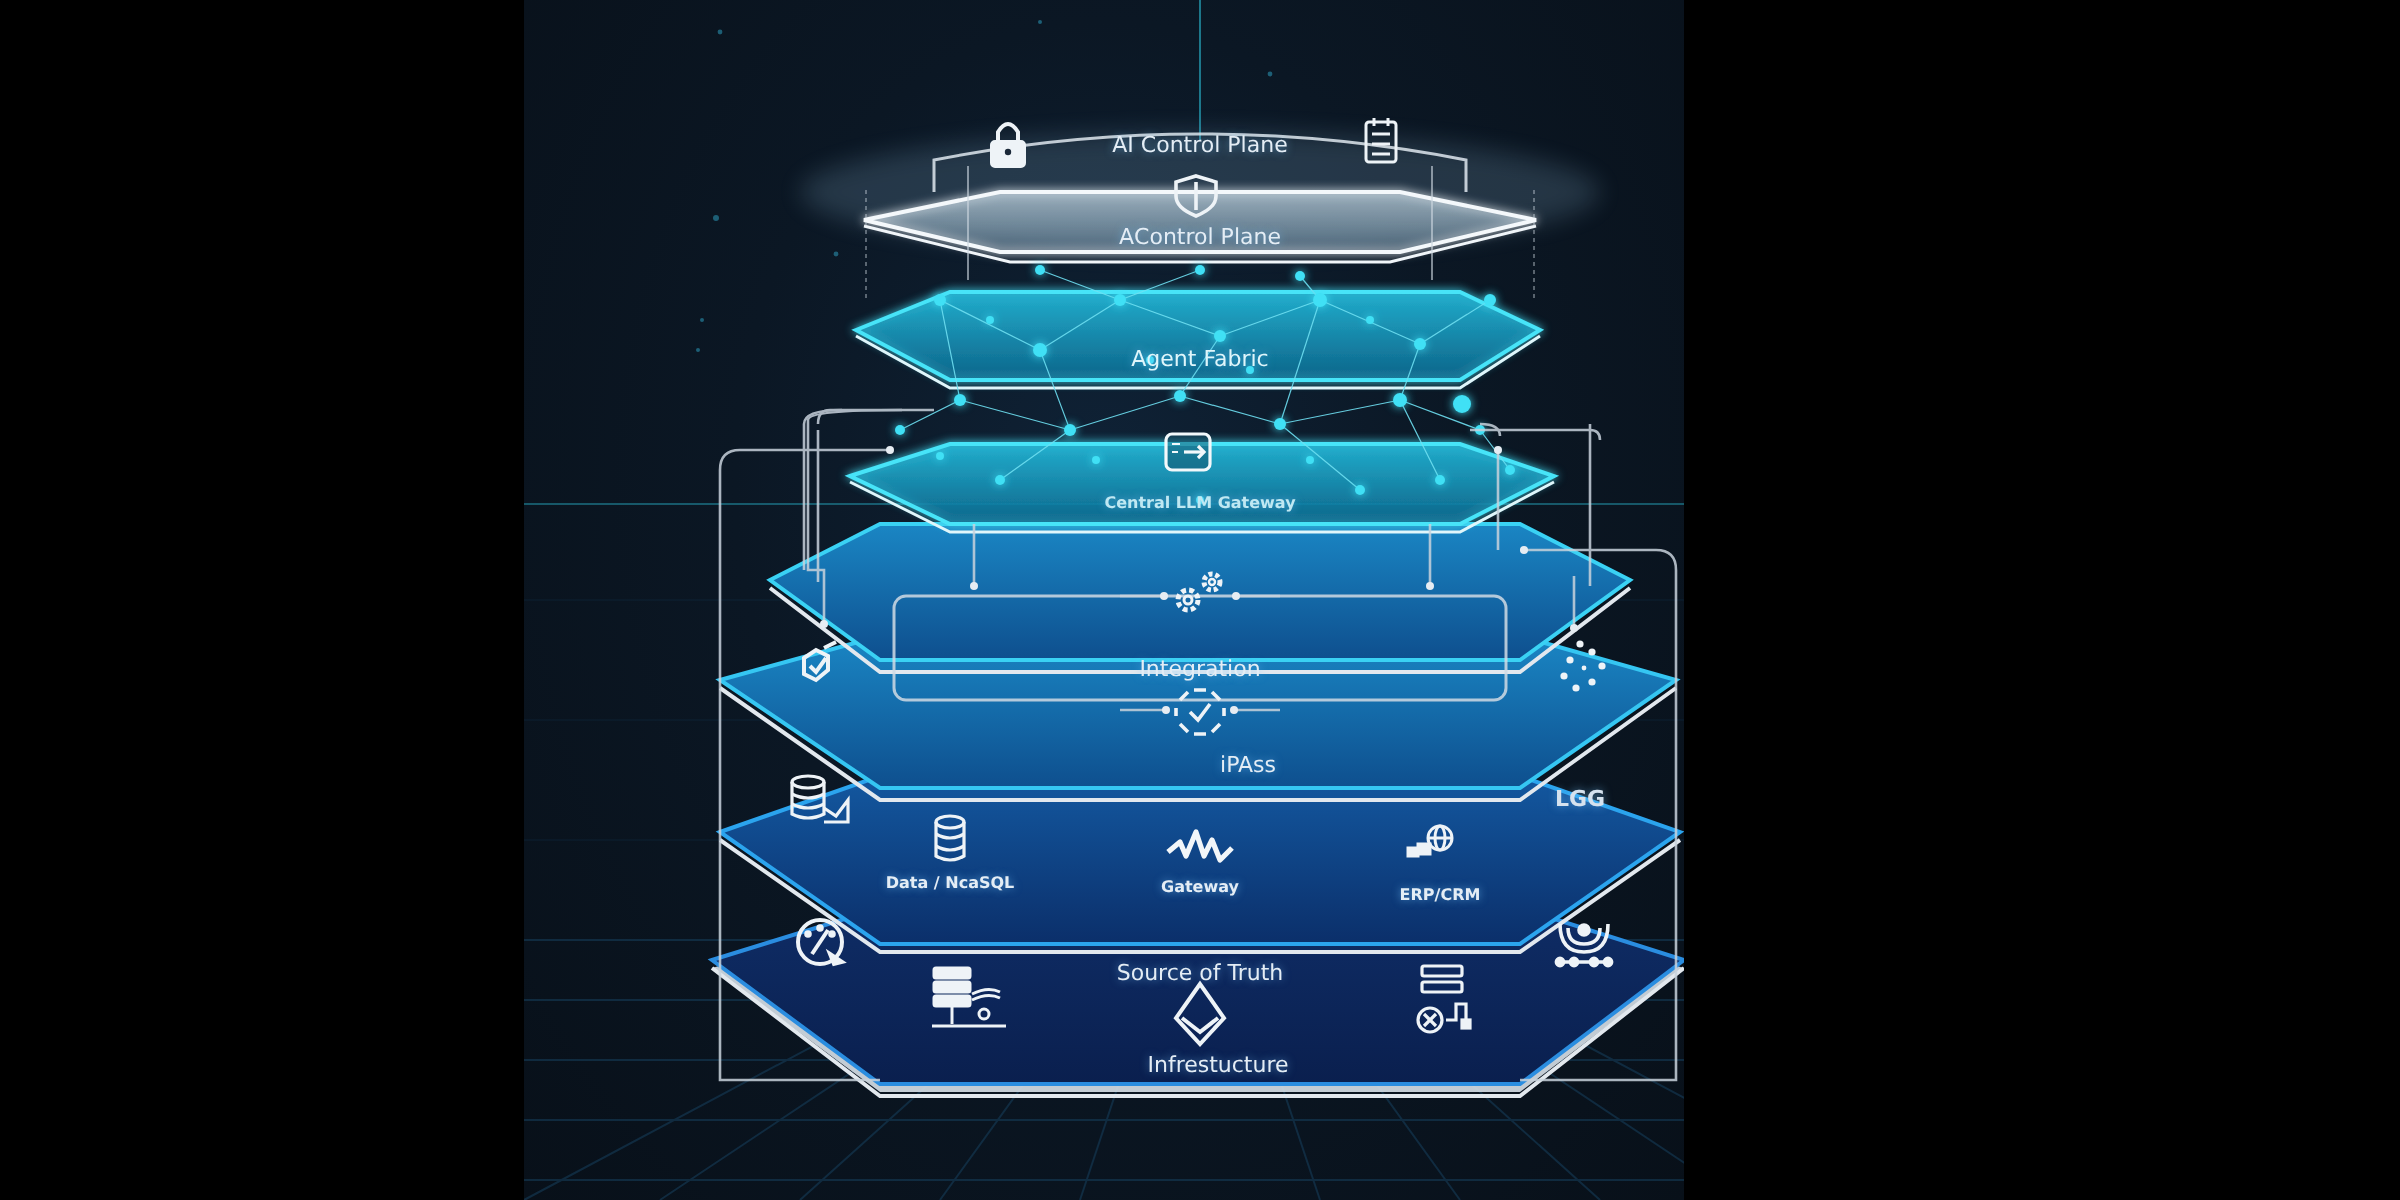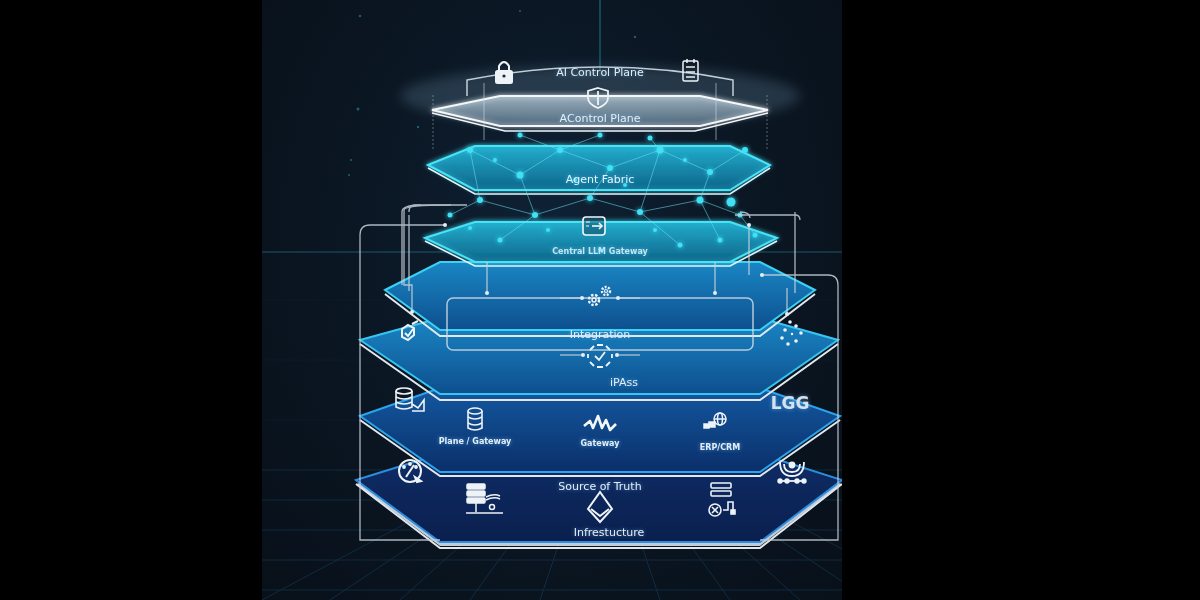--- a/index.html
+++ b/index.html
@@ -18,7 +18,7 @@
     .lbl-lg { font-size: 11px; }
     .lbl-sm { font-size: 11px; }
     .lbl-xs { font-size: 8px; font-weight: bold; }
-    .lbl-logo { font-size: 17px; font-weight: bold; letter-spacing: 0px; color: #d6e2ee; text-align: center; }
+    .lbl-logo { font-size: 11px; font-weight: bold; letter-spacing: 0px; color: #d6e2ee; text-align: center; }
   </style>
 </head>
 <body>

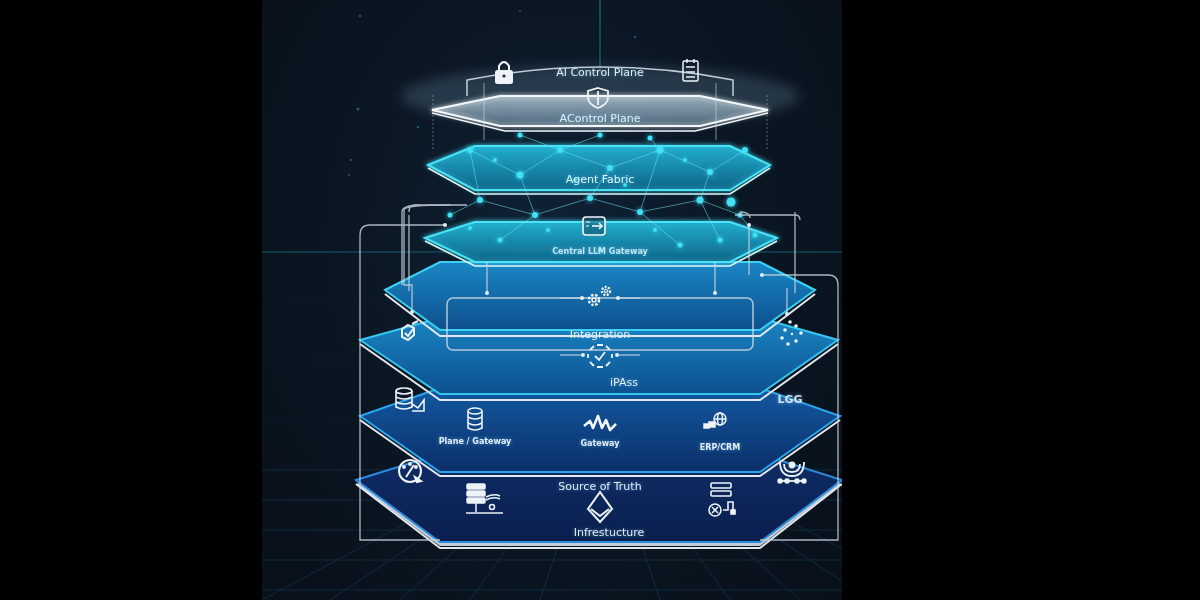--- a/index.html
+++ b/index.html
@@ -373,7 +373,7 @@
   <div class="label lbl-xs" style="left:338px; top:247px; color:#bfe8f2;">Central LLM Gateway</div>
   <div class="label lbl-lg" style="left:338px; top:328px;">Integration</div>
   <div class="label lbl-lg" style="left:338px; top:376px;margin-left:24px;">iPAss</div>
-  <div class="label lbl-xs" style="left:213px; top:437px;">Plane / Gateway</div>
+  <div class="label lbl-xs" style="left:213px; top:437px;">Data / NcaSQL</div>
   <div class="label lbl-xs" style="left:338px; top:439px;">Gateway</div>
   <div class="label lbl-xs" style="left:458px; top:443px;">ERP/CRM</div>
   <div class="label lbl-lg" style="left:338px; top:480px;">Source of Truth</div>

